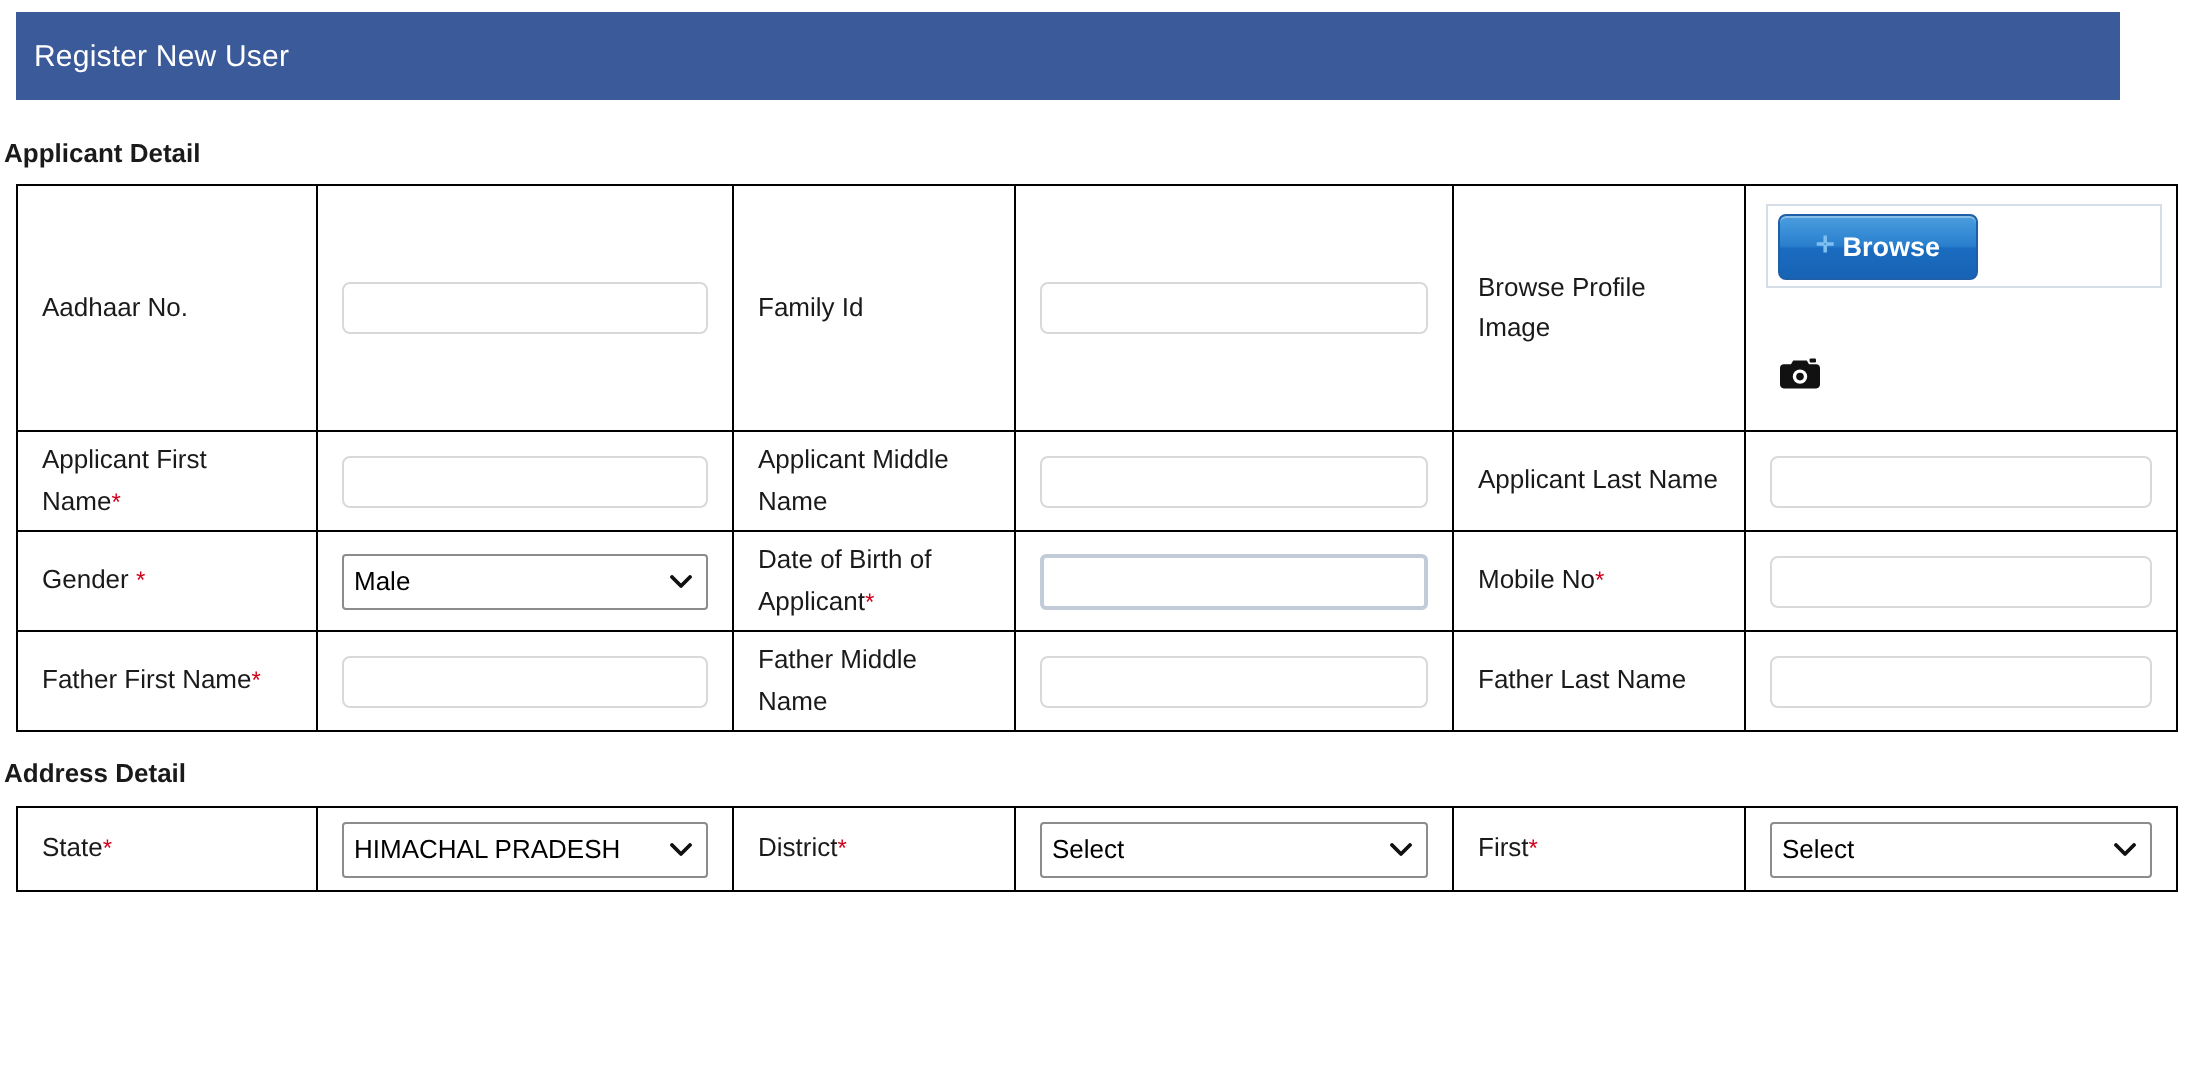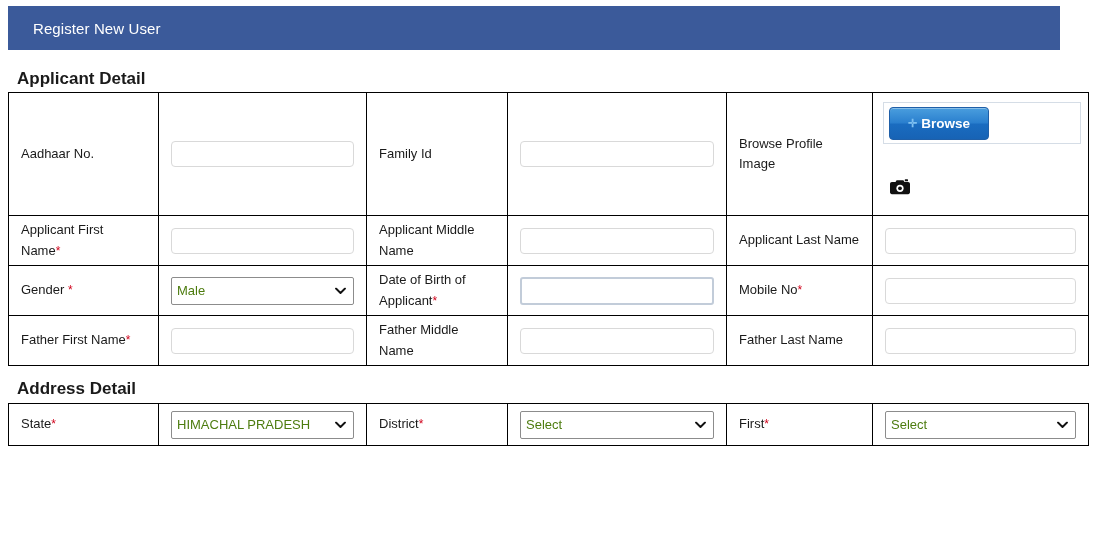--- a/index.html
+++ b/index.html
@@ -24,7 +24,7 @@
     color: #ffffff;
     font-size: 15px;
     font-weight: 400;
-    padding-left: 25px;
+    padding-left: 9px;
     letter-spacing: .1px;
   }
 

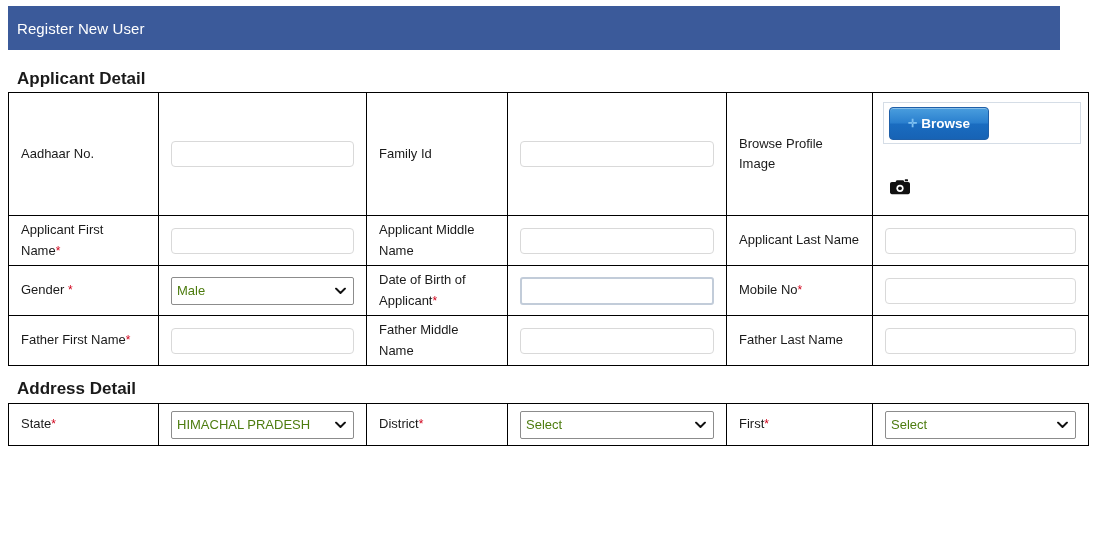--- a/index.html
+++ b/index.html
@@ -31,8 +31,8 @@
   
   .section-heading {
     position: absolute;
-    left: 17px;
-    font-size: 17px;
+    left: 2px;
+    font-size: 13px;
     font-weight: bold;
     color: #1a1a1a;
   }

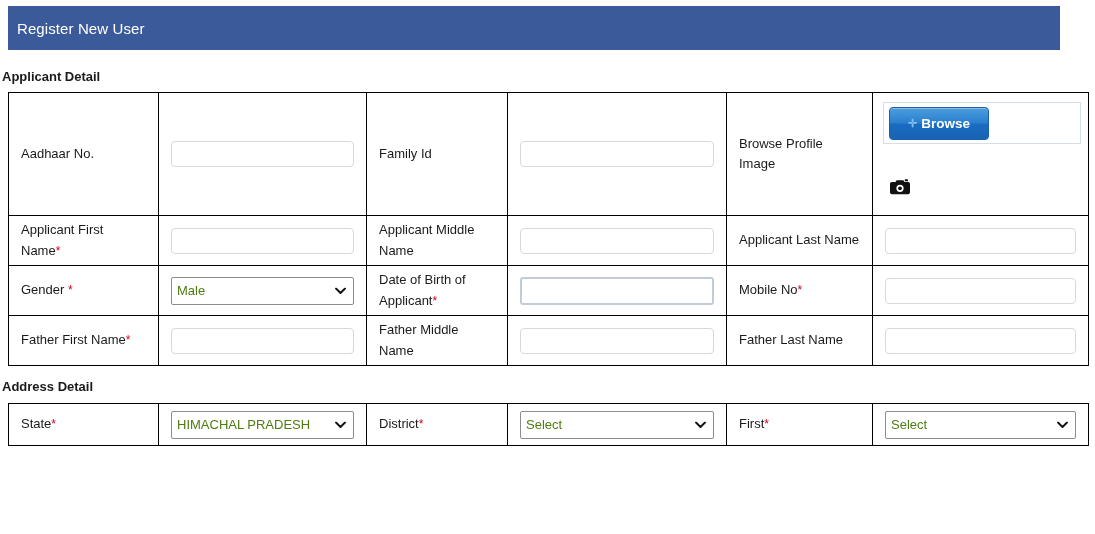--- a/index.html
+++ b/index.html
@@ -96,7 +96,7 @@
     background: #fff;
     font-family: "Liberation Sans", sans-serif;
     font-size: 13px;
-    color: #4d7c0f;
+    color: #000000;
     padding: 0 22px 0 5px;
     outline: none;
     -webkit-appearance: none;

